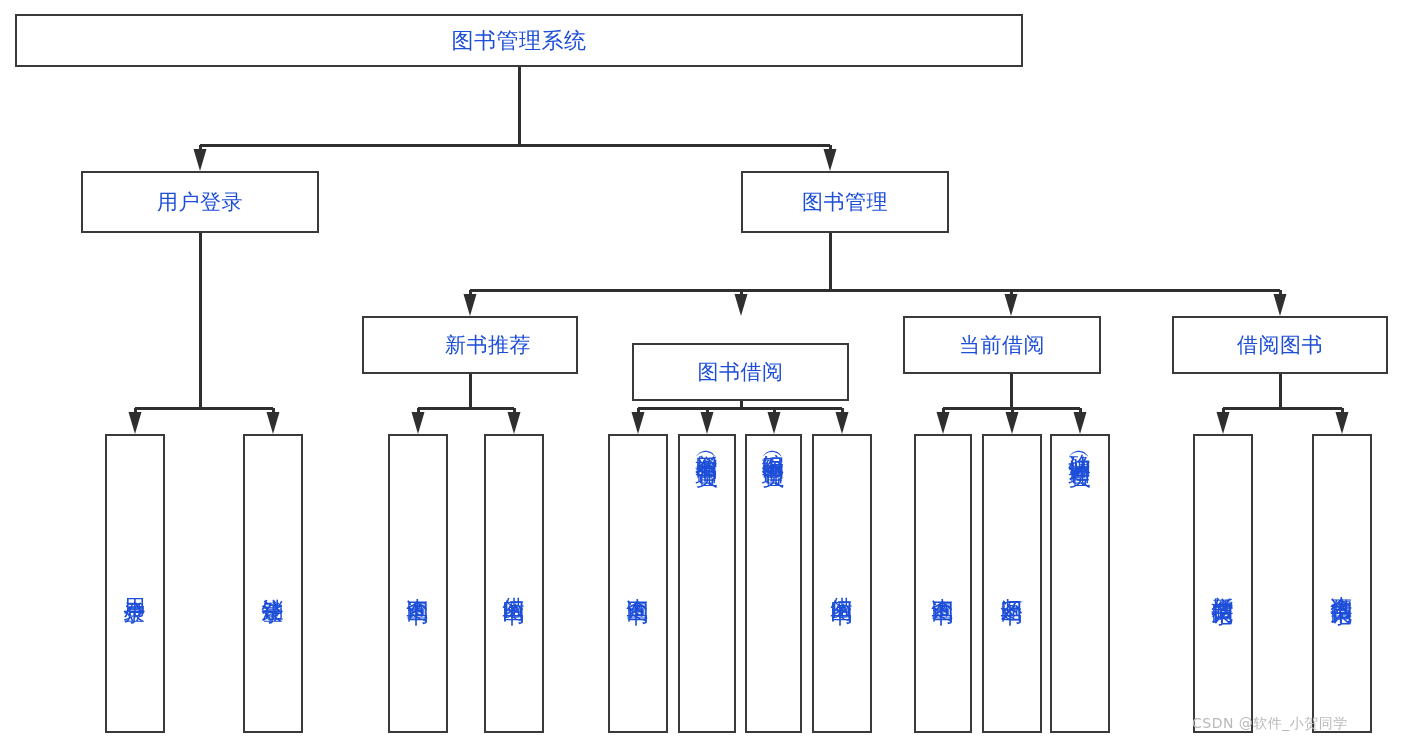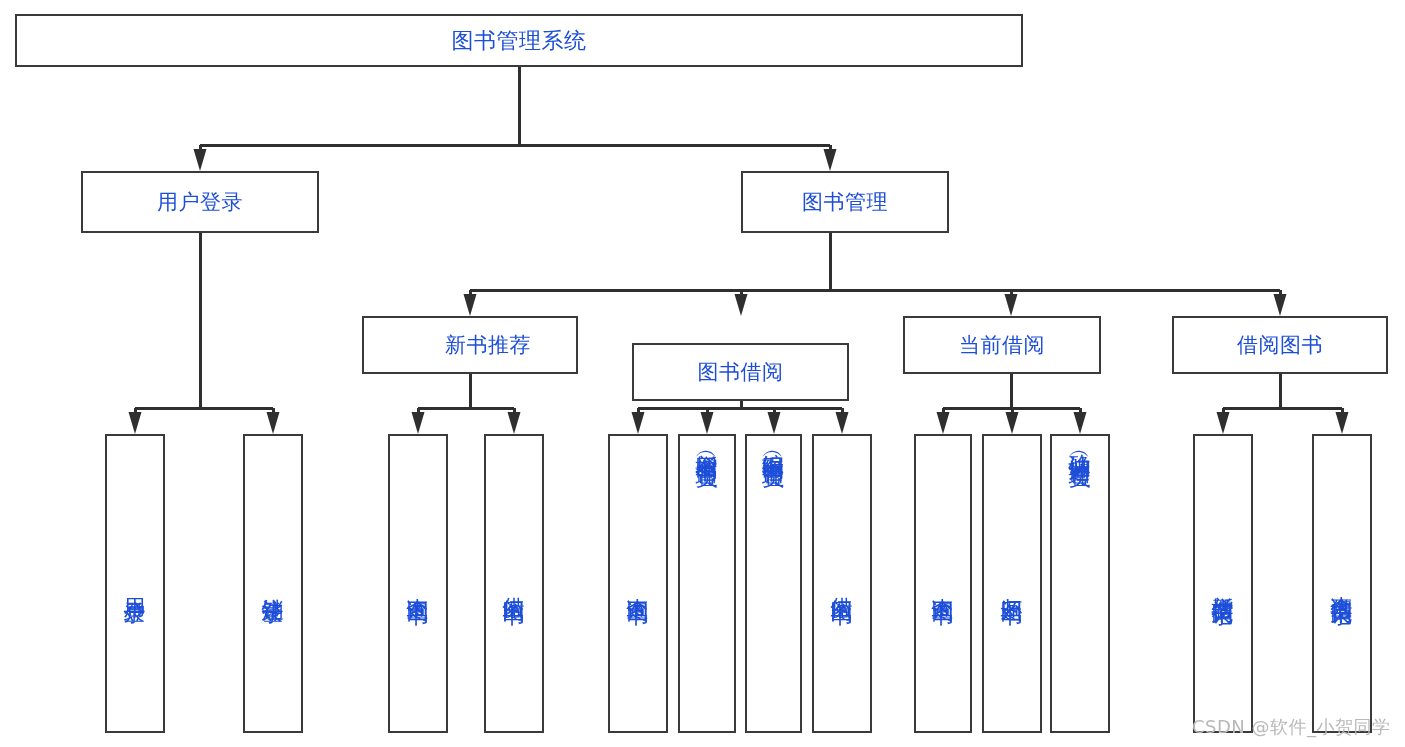--- a/index.html
+++ b/index.html
@@ -70,7 +70,7 @@
   }
   .watermark {
     position: absolute;
-    font-size: 18px;
+    font-size: 14px;
     color: #b9b9b9;
     white-space: nowrap;
     z-index: 5;

